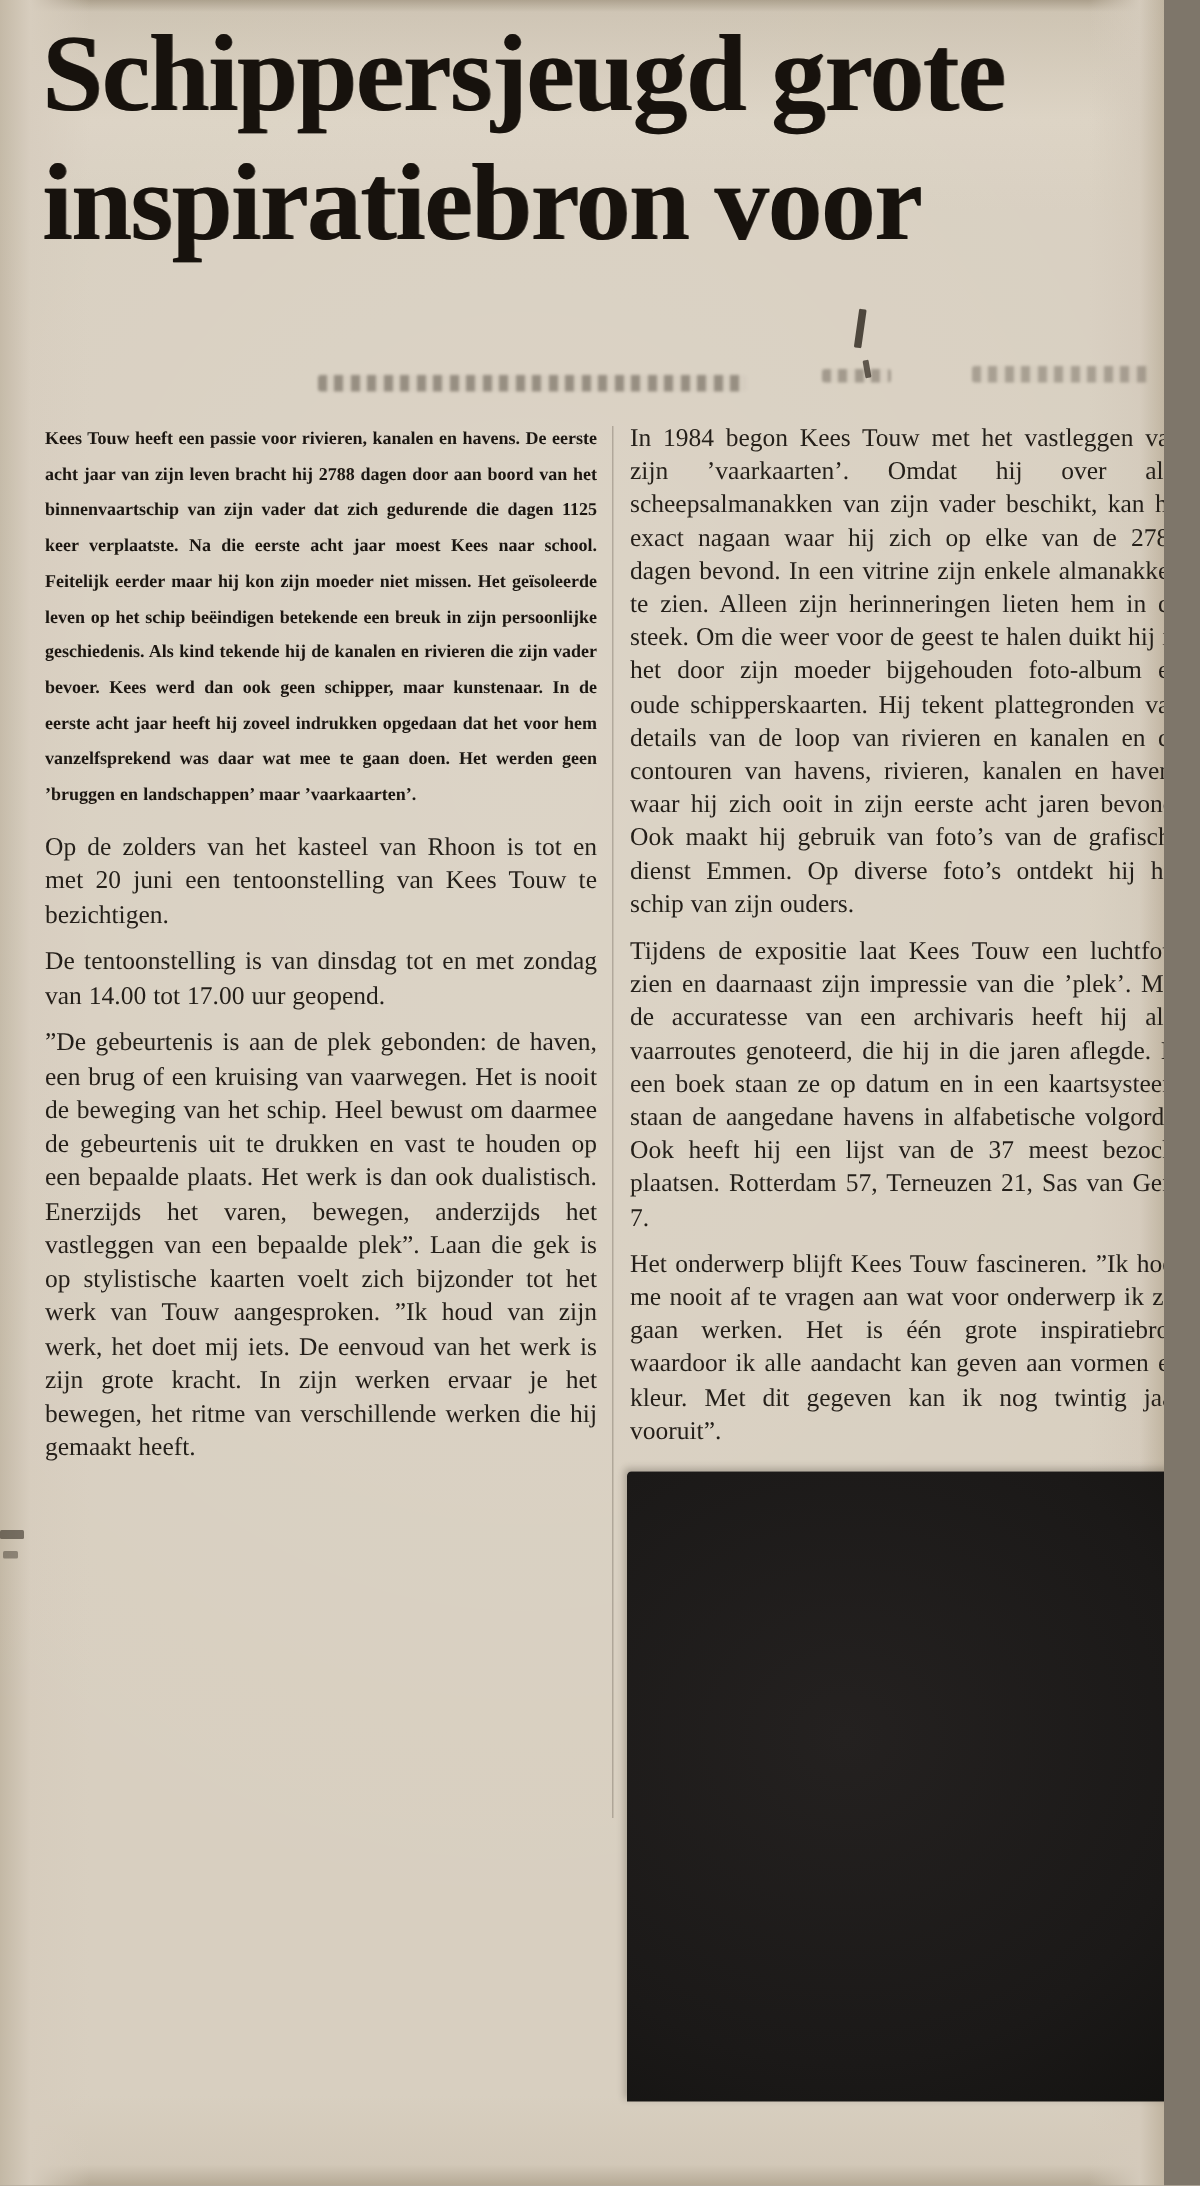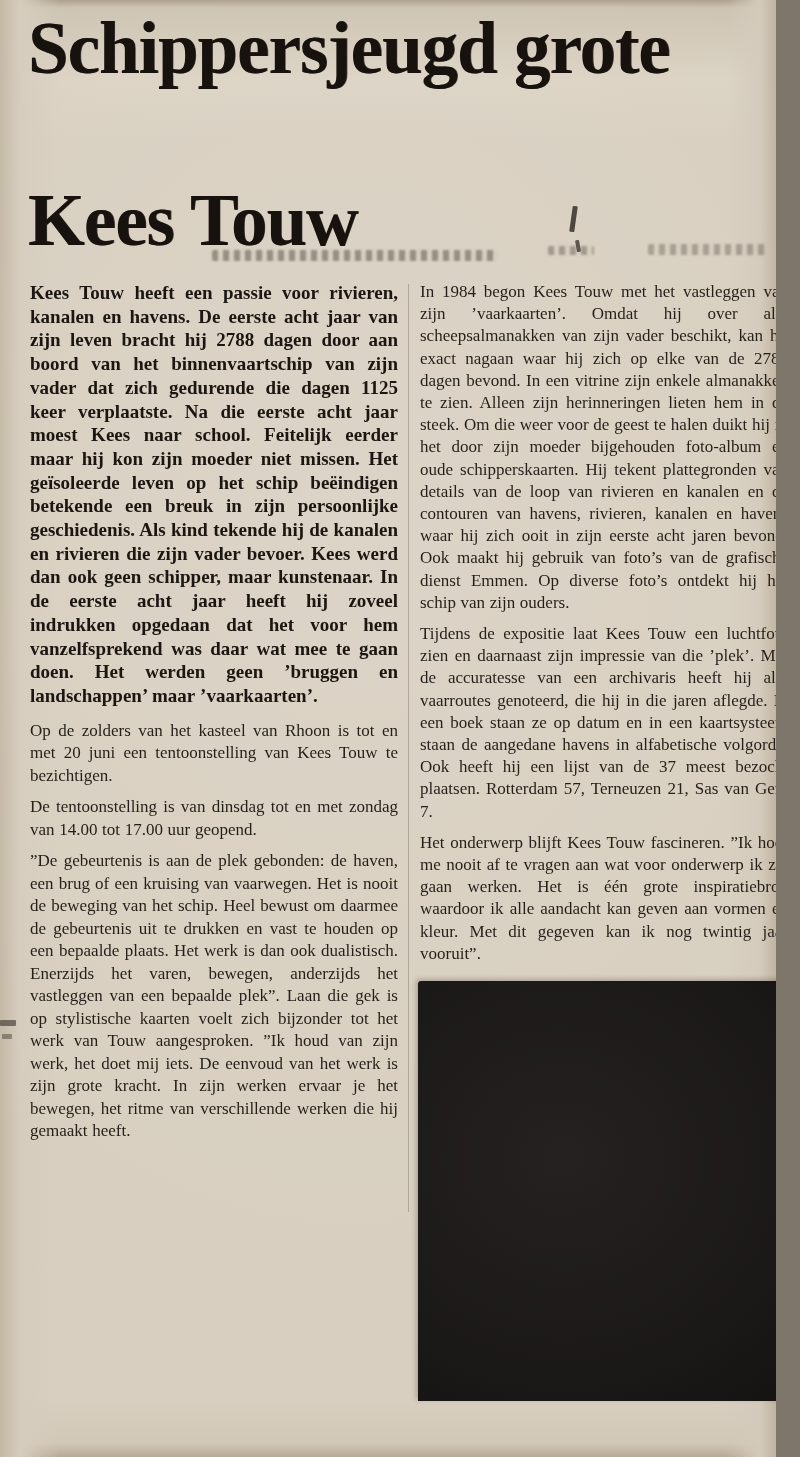--- a/index.html
+++ b/index.html
@@ -107,7 +107,7 @@
 <div class="page">
 
   <header class="headline">
-    <h1><span>Schippersjeugd grote</span><br><br><span>Kees Touw</span></h1>
+    <h1><span>Schippersjeugd grote</span><br><span>inspiratiebron voor</span><br><span>Kees Touw</span></h1>
   </header>
 
   <div class="smudge smudge-a"></div>

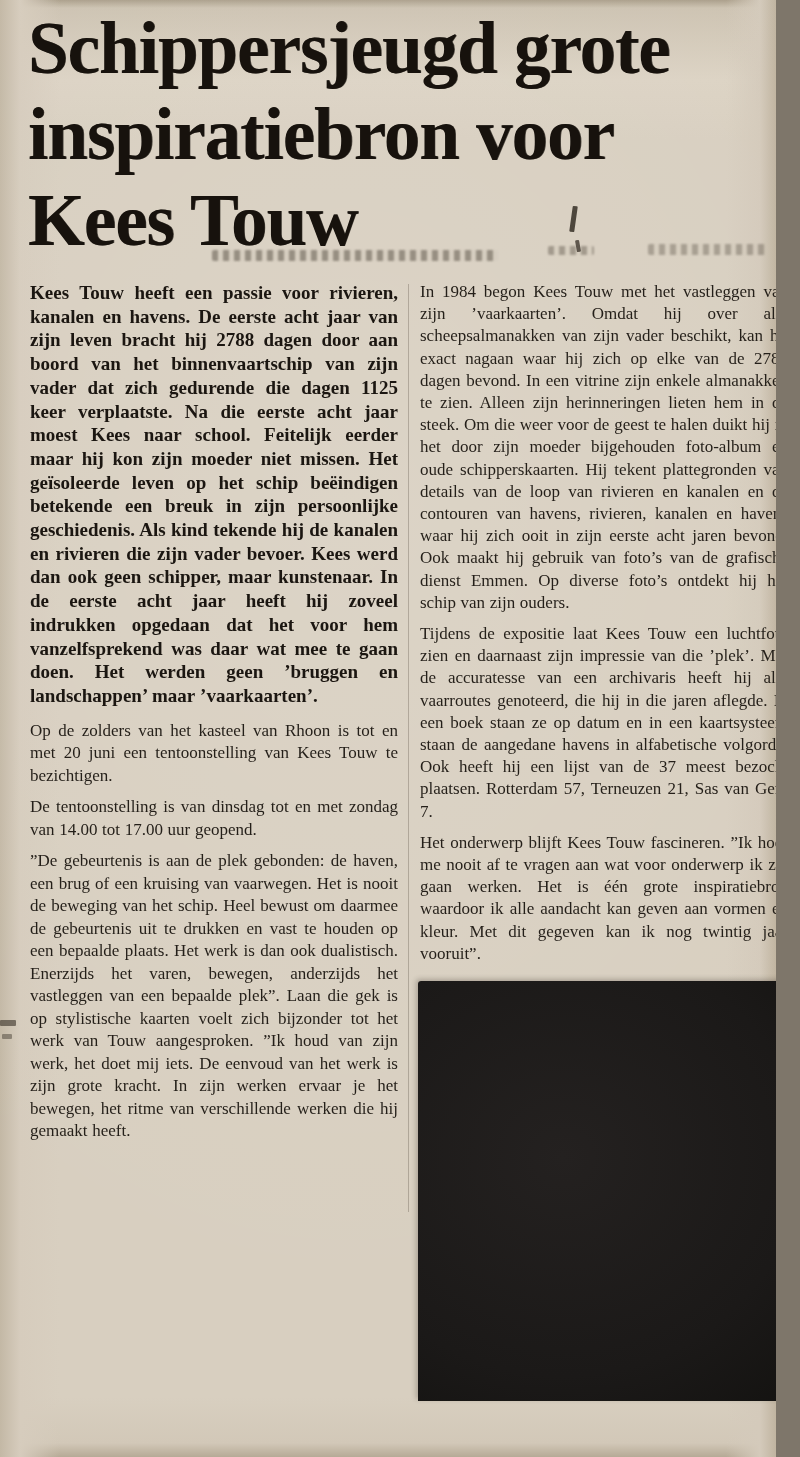--- a/index.html
+++ b/index.html
@@ -107,7 +107,7 @@
 <div class="page">
 
   <header class="headline">
-    <h1><span>Schippersjeugd grote</span><br><span>inspiratiebron voor</span><br><span>Kees Touw</span></h1>
+    <h1><span>Schippersjeugd grote</span><br><span>inspiratiebron voor</span><br></h1>
   </header>
 
   <div class="smudge smudge-a"></div>

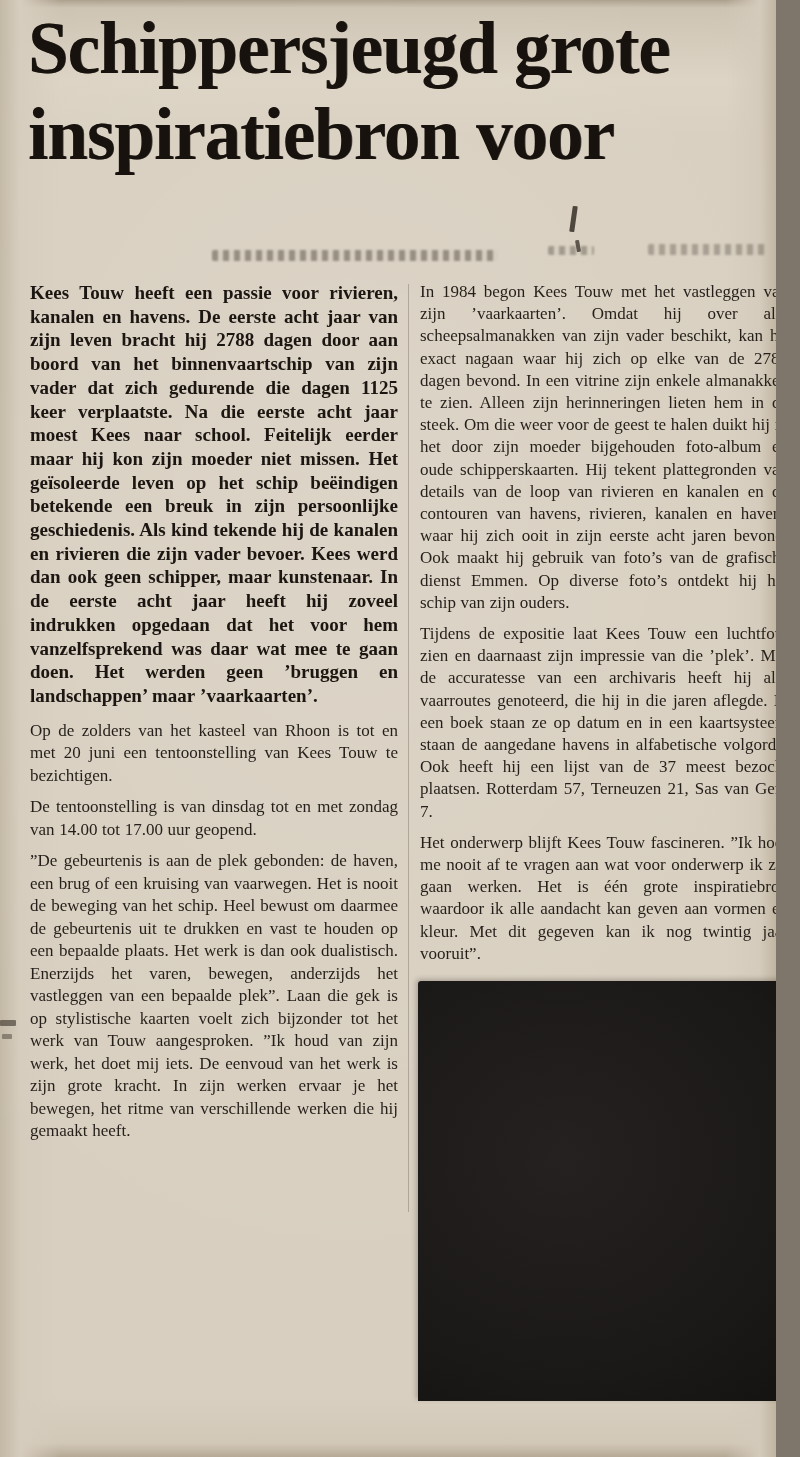--- a/index.html
+++ b/index.html
@@ -76,7 +76,7 @@
 
   .lead {
     font-weight: 700;
-    font-size: 19px;
+    font-size: 12px;
     line-height: 23.7px;
     color: #1b1611;
     margin-bottom: 12px !important;

